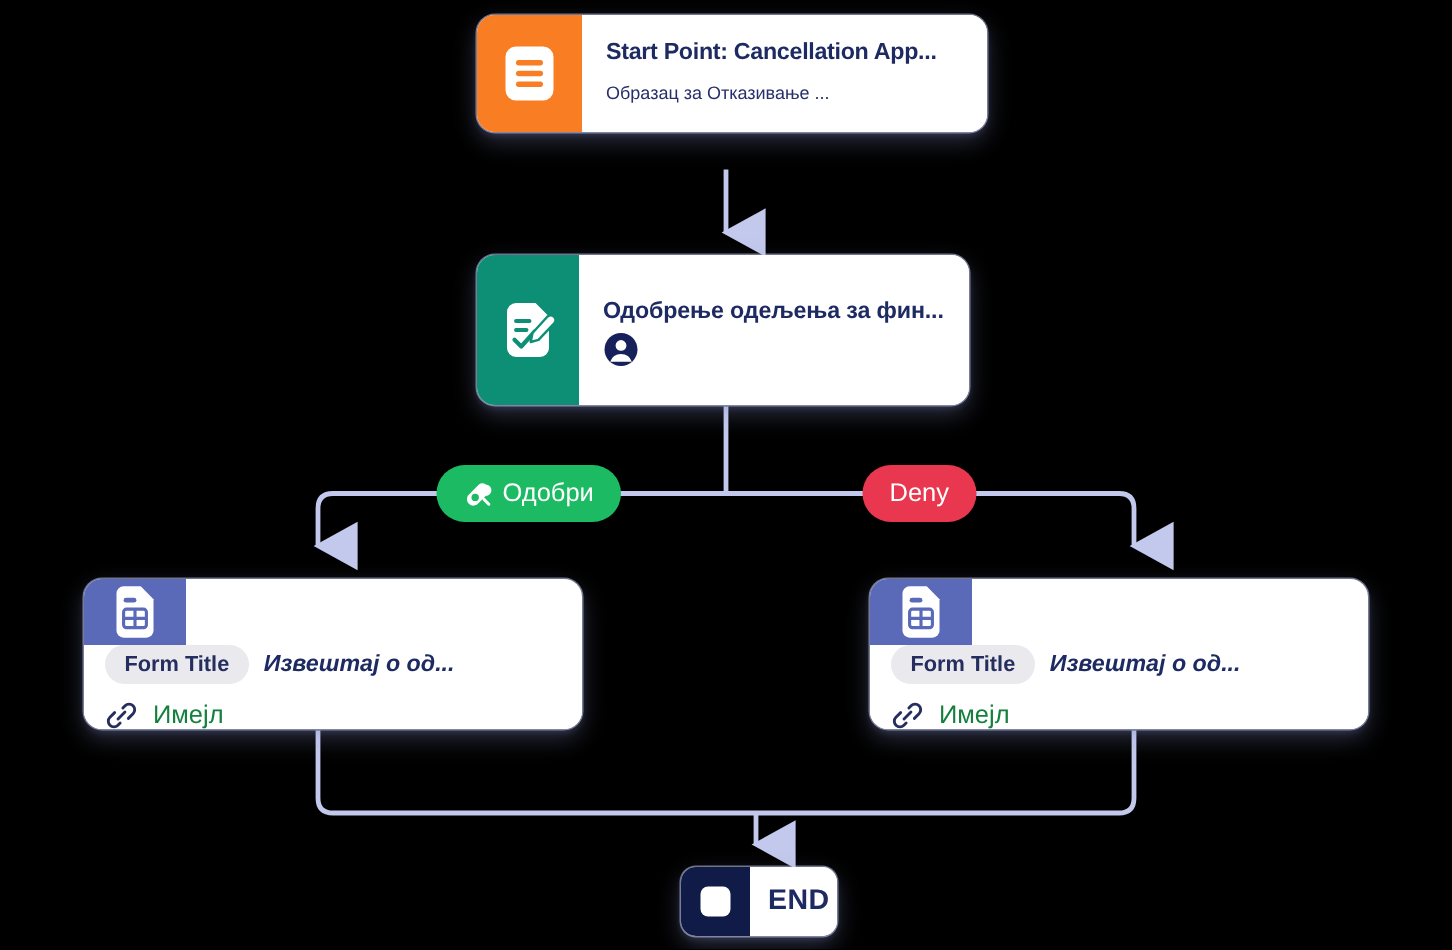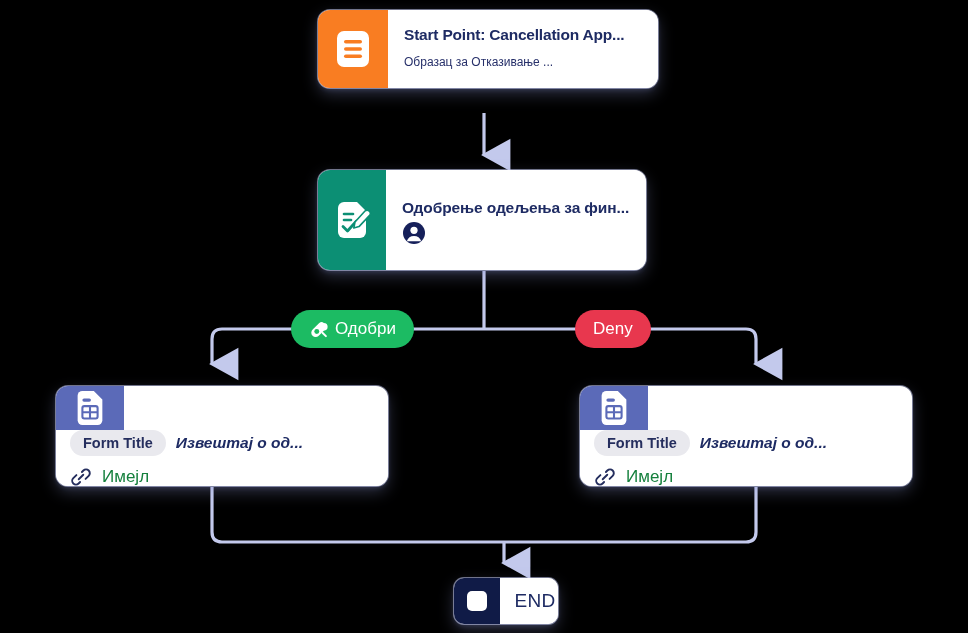--- a/index.html
+++ b/index.html
@@ -210,8 +210,7 @@
     font-size: 19px;
     color: #1e2b63;
     letter-spacing: 0.3px;
-    font-weight: normal;
-    text-align: center;
+    font-weight: bold;
   }
   .stop-square {
     width: 20px;

